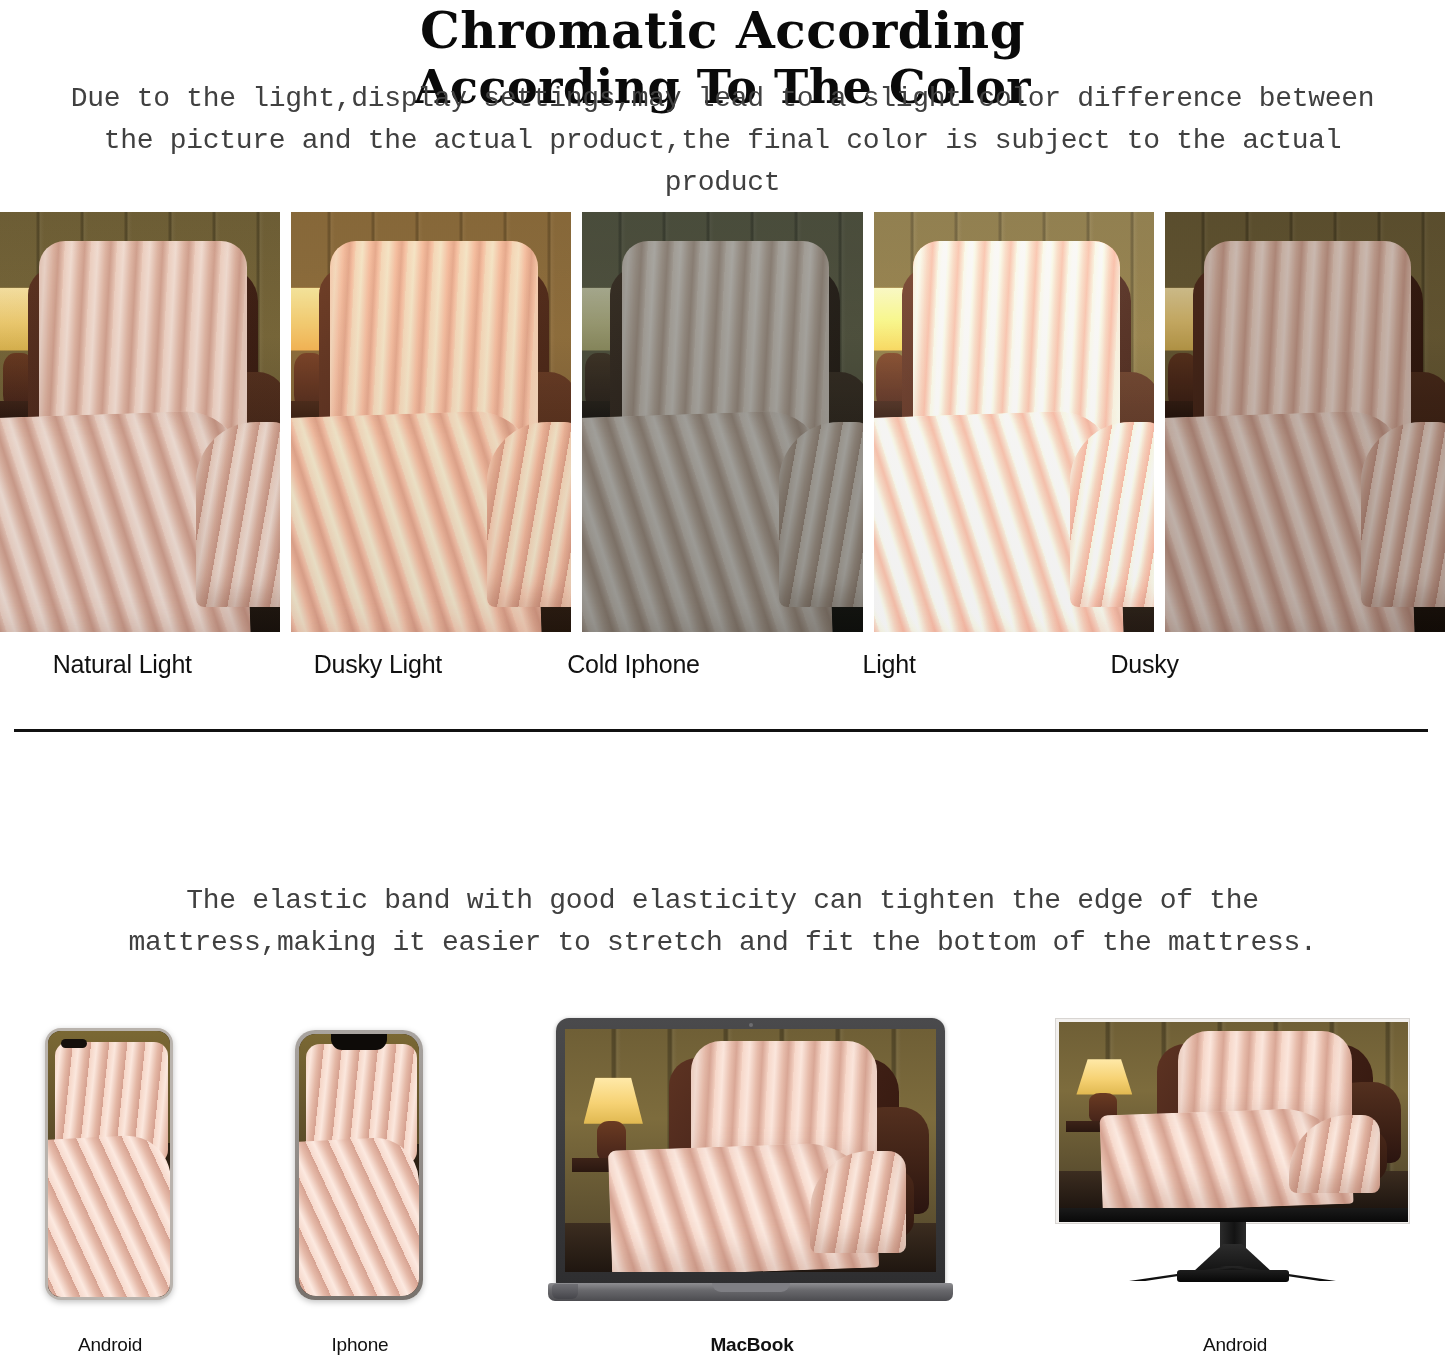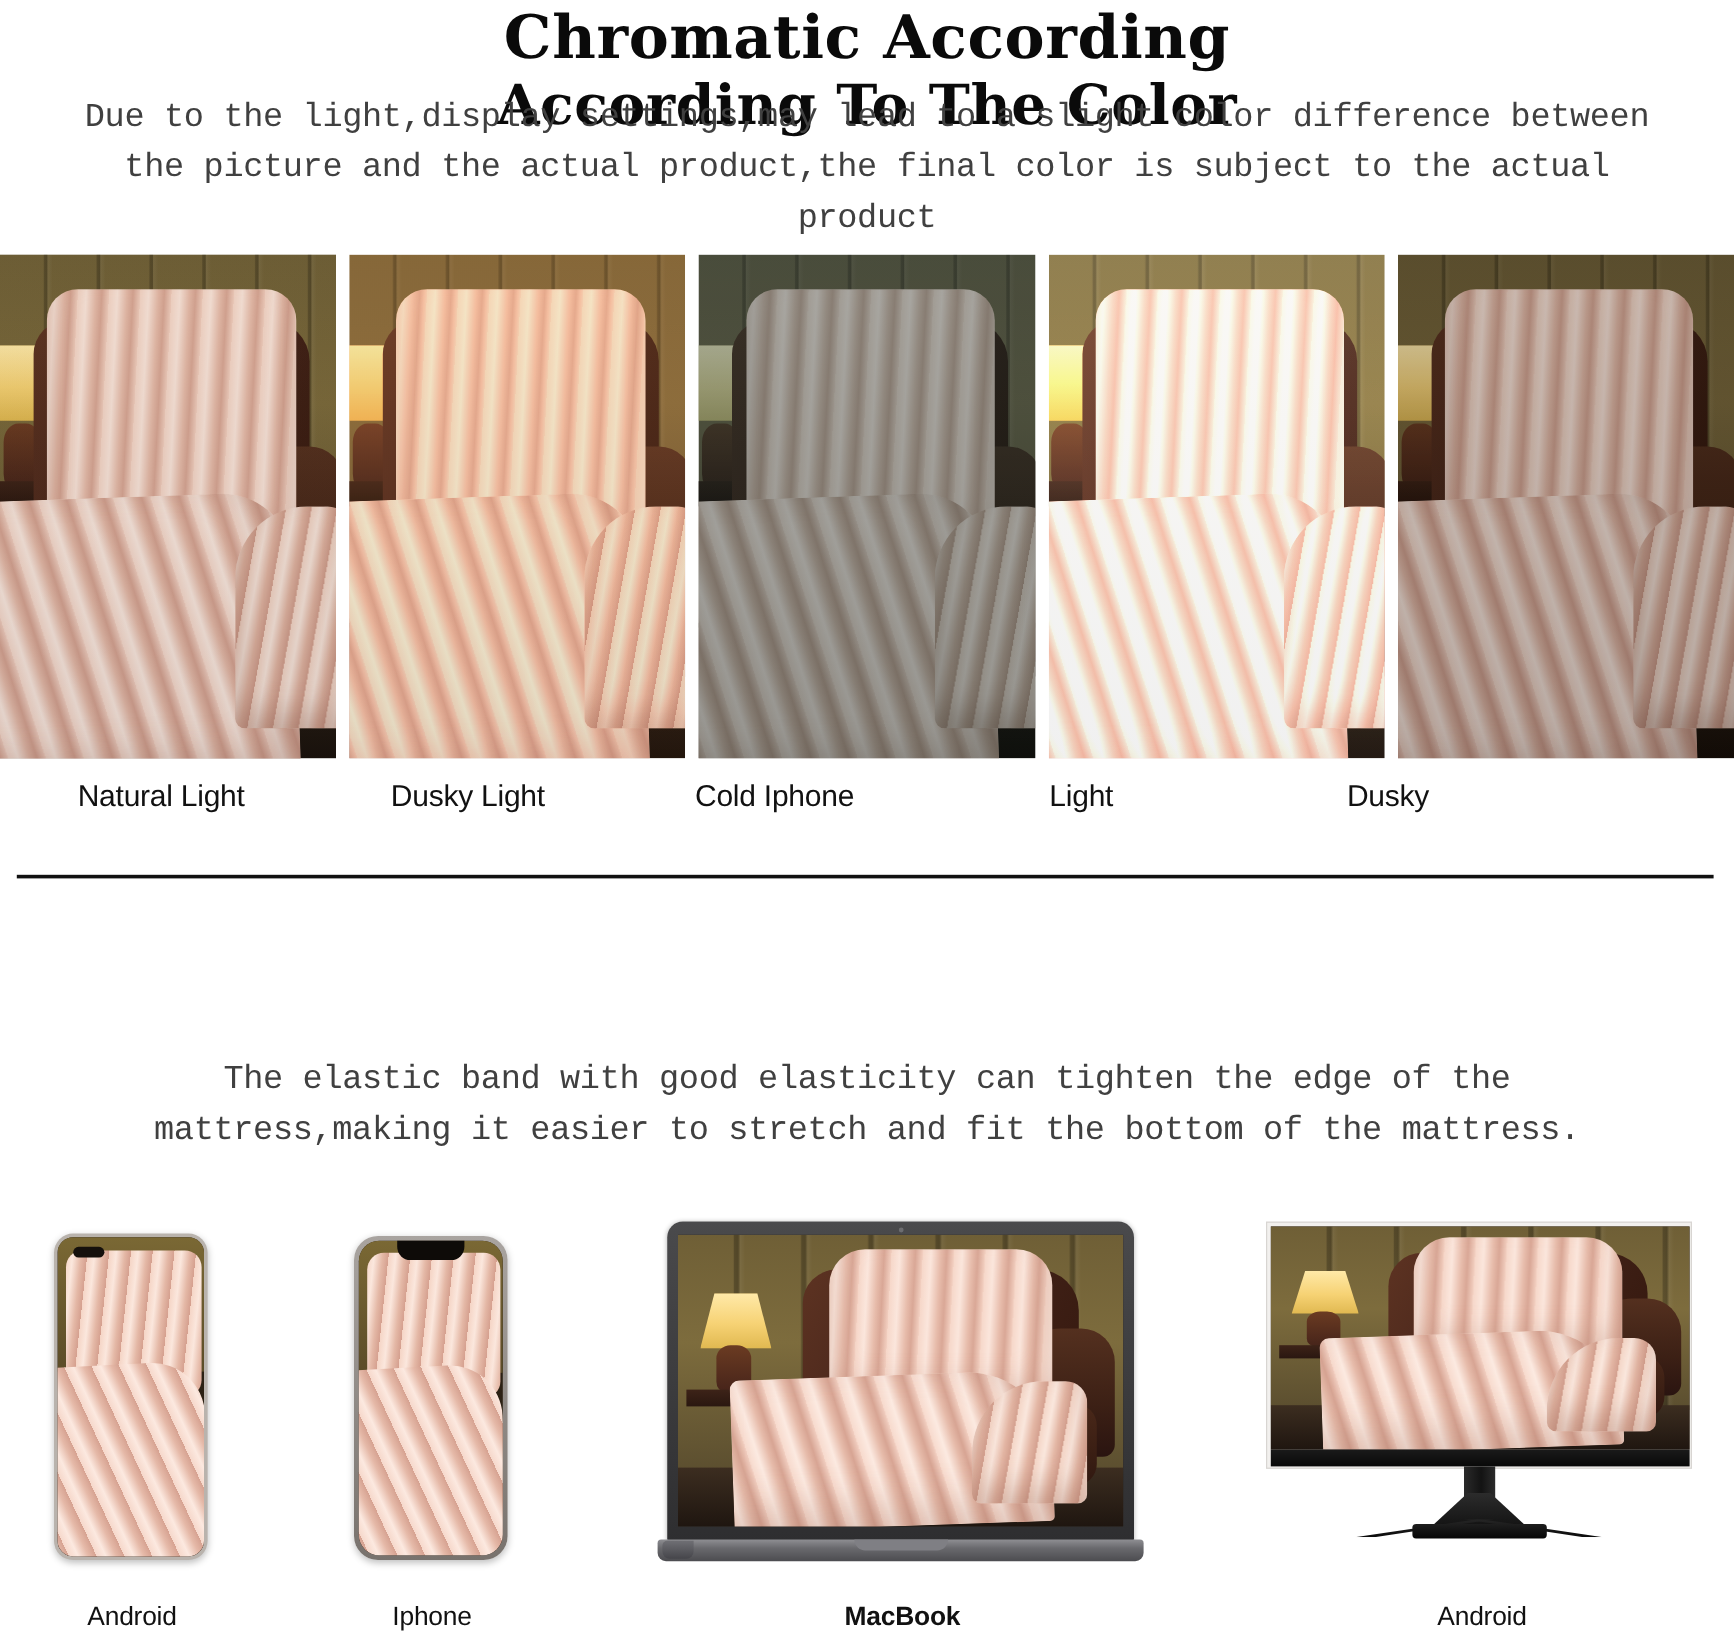--- a/index.html
+++ b/index.html
@@ -164,7 +164,7 @@
 
   
   #light-labels {
-    position: absolute; top: 650px; left: 12px;
+    position: absolute; top: 650px; left: 0;
     width: 1267px;
     display: flex; gap: 11px;
   }

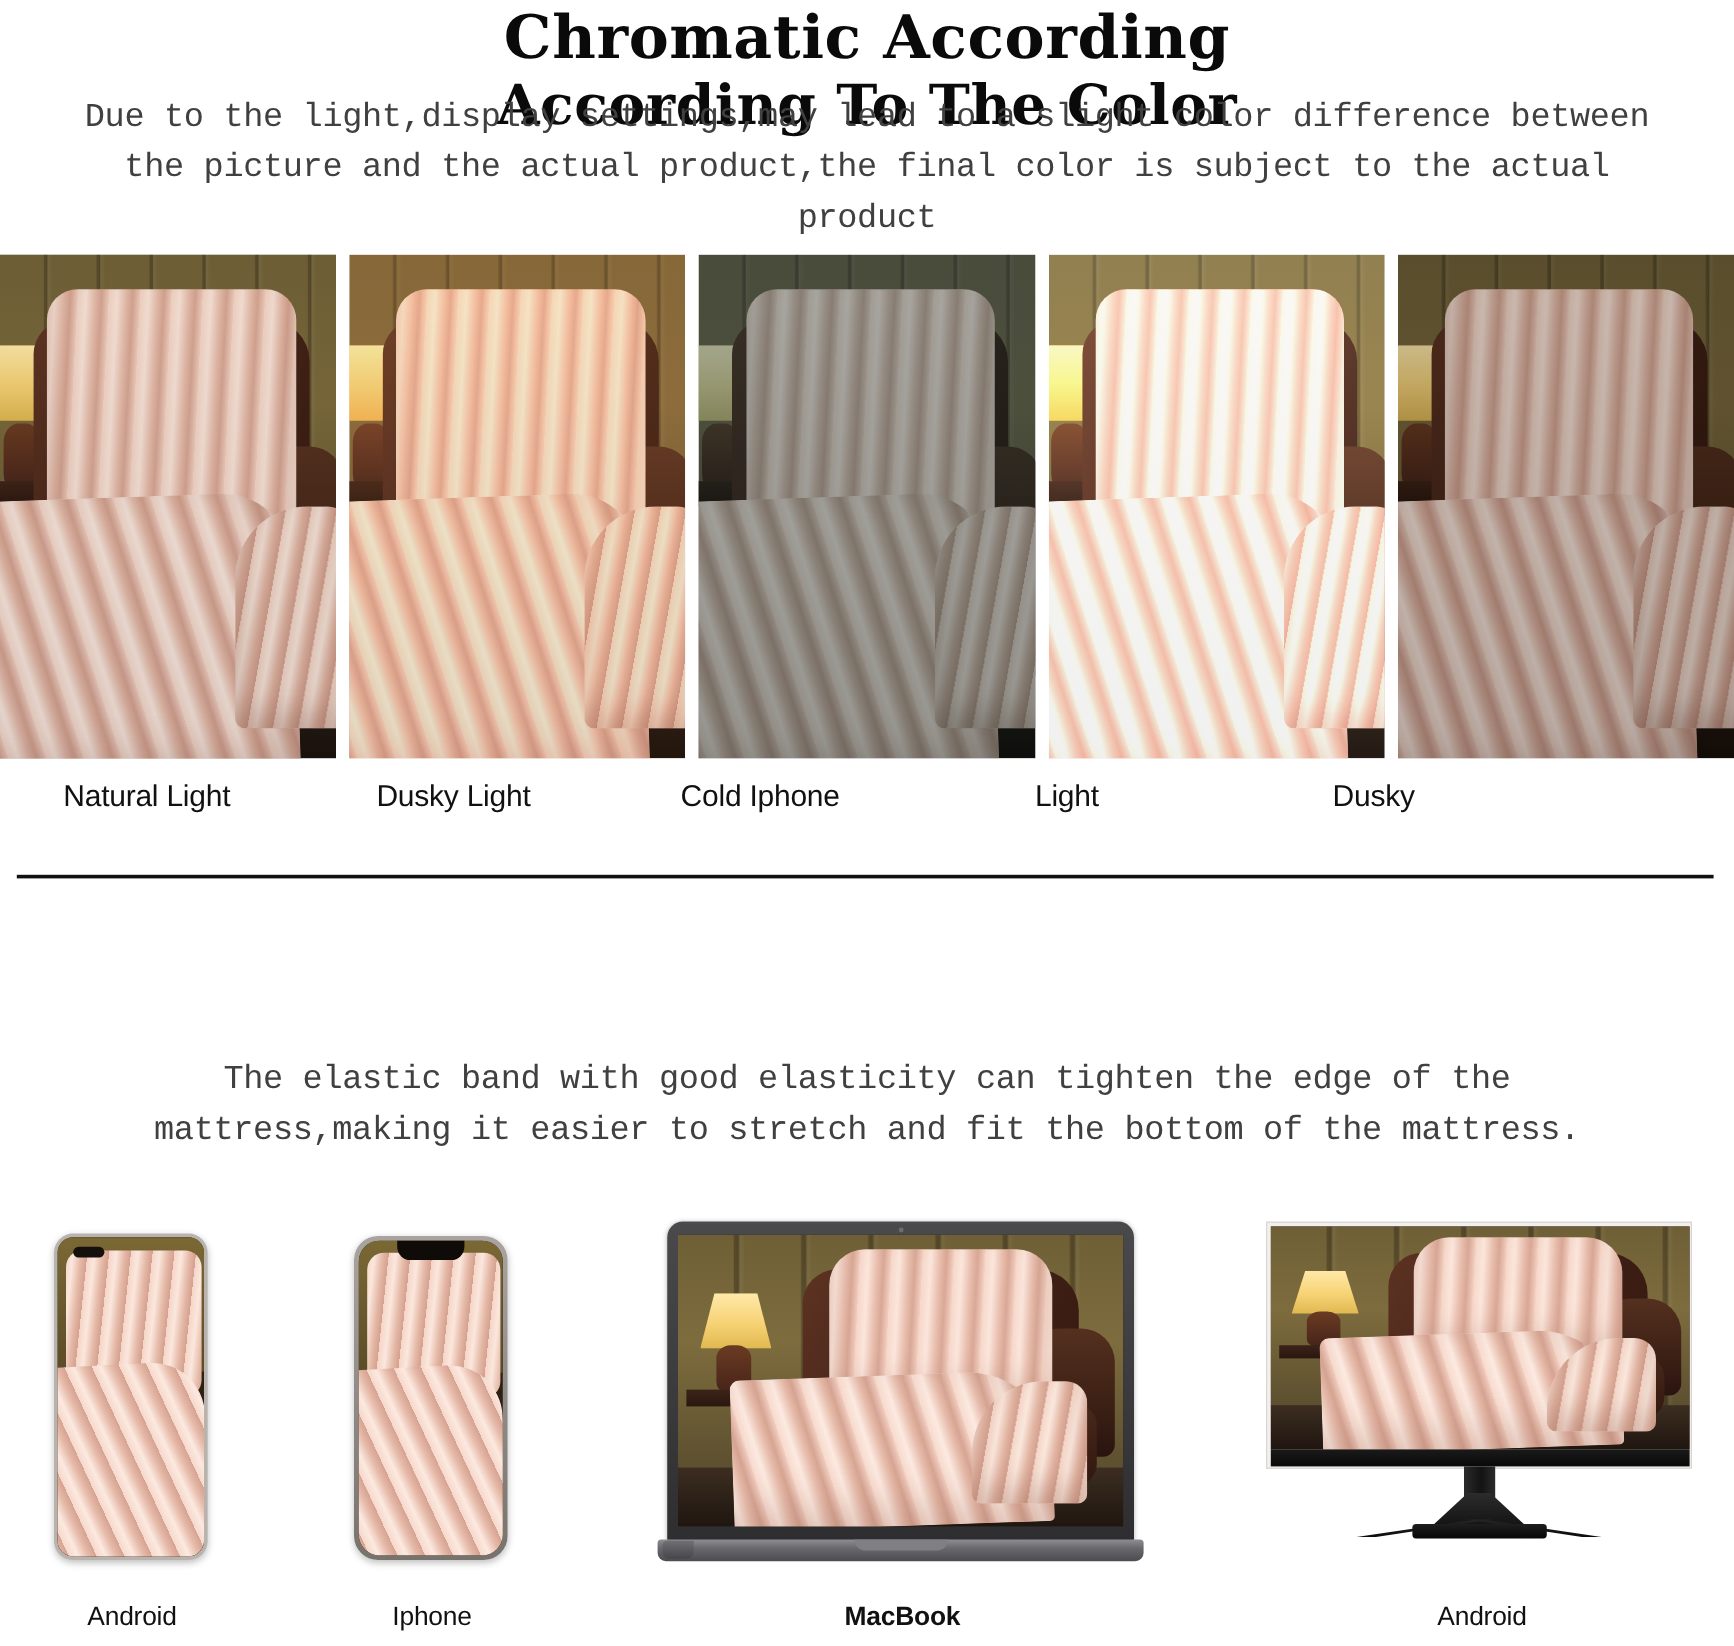--- a/index.html
+++ b/index.html
@@ -380,7 +380,7 @@
   .dev-lbl {
     position: absolute;
     font-family: "Liberation Sans", sans-serif;
-    font-size: 22px;
+    font-size: 19px;
     color: #111;
     letter-spacing: -0.2px;
     text-align: center;

